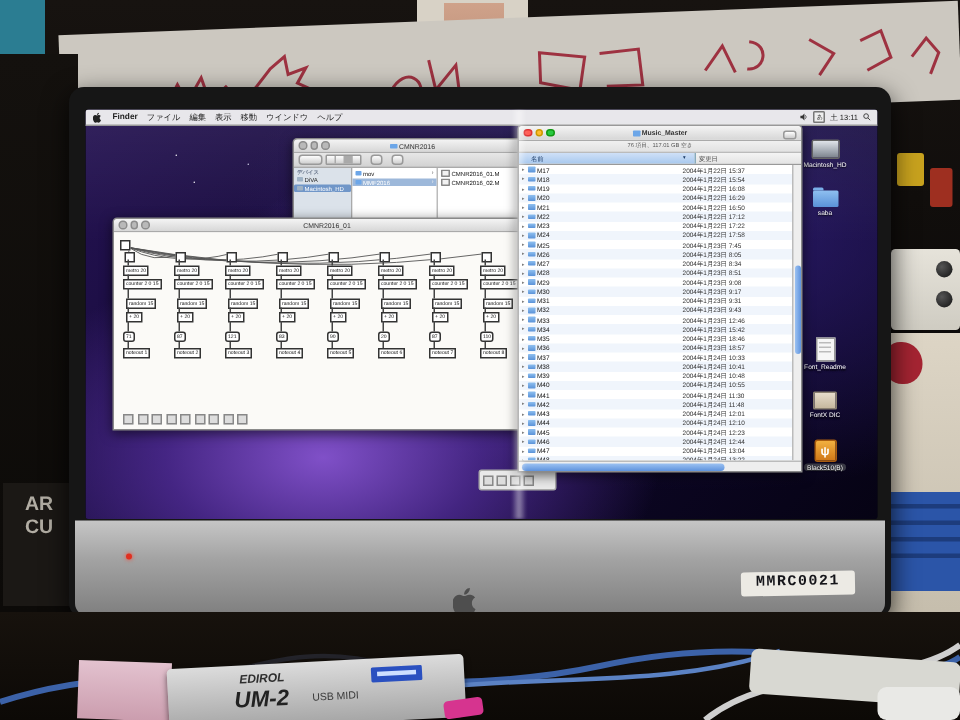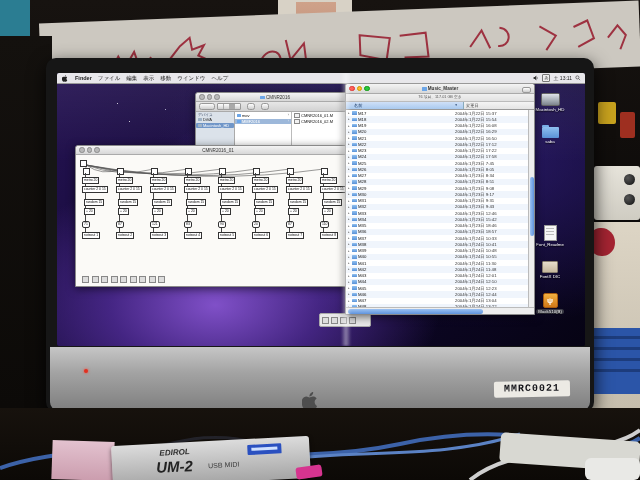--- a/index.html
+++ b/index.html
@@ -203,6 +203,10 @@
   </div>
   <div class="abs bin-tl"></div>
   <div class="abs shelf-l"></div>
+  <div class="abs poster-l">
+    <div>AR</div>
+    <div>CU</div>
+  </div>
   <div class="abs shelf-r-a"></div>
   <div class="abs shelf-r-b"></div>
   <div class="abs appliance">

